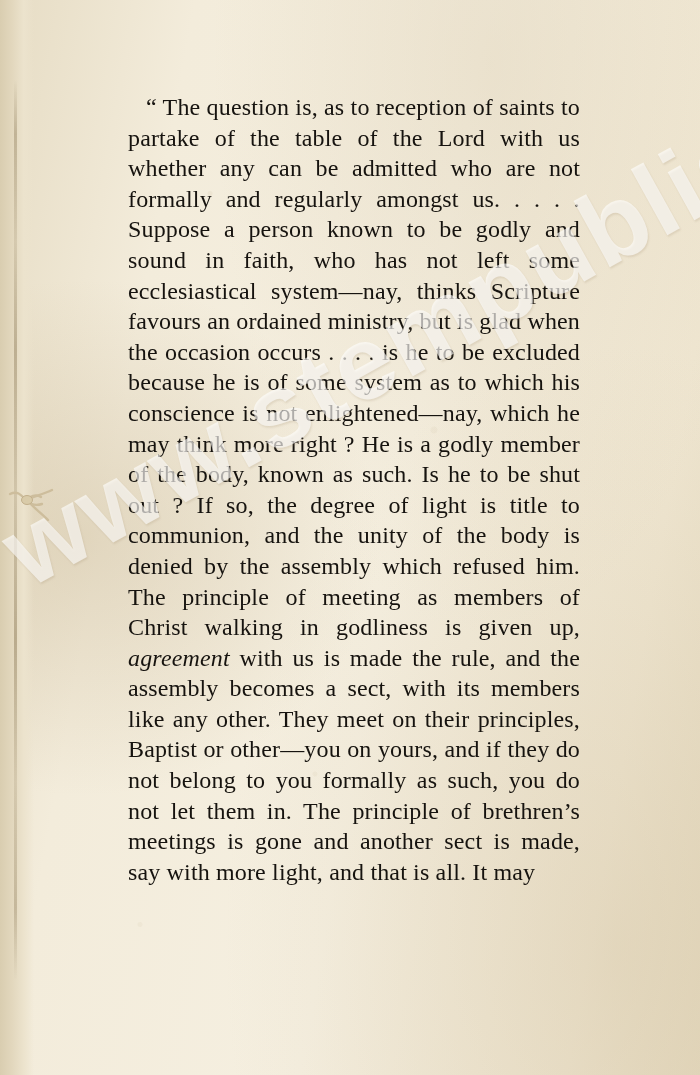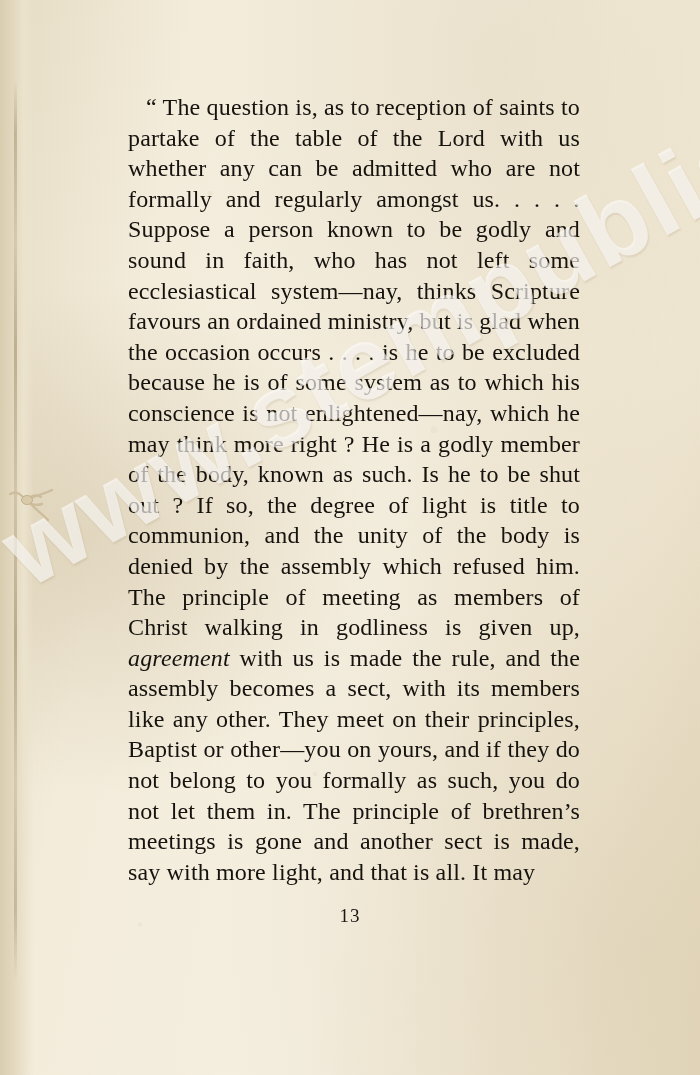--- a/index.html
+++ b/index.html
@@ -159,7 +159,6 @@
     <div class="body-text"><span class="indent"></span><span>“ The question is, as to reception of saints to partake of the table of the Lord with us whether any can be admitted who are not formally and regularly amongst us. . . . . Suppose a person known to be godly and sound in faith, who has not left some ecclesiastical system—nay, thinks Scripture favours an ordained ministry, but is glad when the occasion occurs . . . . is he to be excluded because he is of some system as to which his conscience is not enlightened—nay, which he may think more right ?   He is a godly member of the body, known as such.   Is he to be shut out ?   If so, the degree of light is title to communion, and the unity of the body is denied by the assembly which refused him. The principle of meeting as members of Christ walking in godliness is given up, </span><em>agreement</em><span> with us is made the rule, and the assembly becomes a sect, with its members like any other.   They meet on their principles, Baptist or other—you on yours, and if they do not belong to you formally as such, you do not let them in.  The principle of brethren’s meetings is gone and another sect is made, say with more light, and that is all.   It may</span></div>
   </div>
 
-  <div class="folio">13</div>
 
   <div class="watermark">
     <div class="watermark-text">www.stempublishing.org</div>

